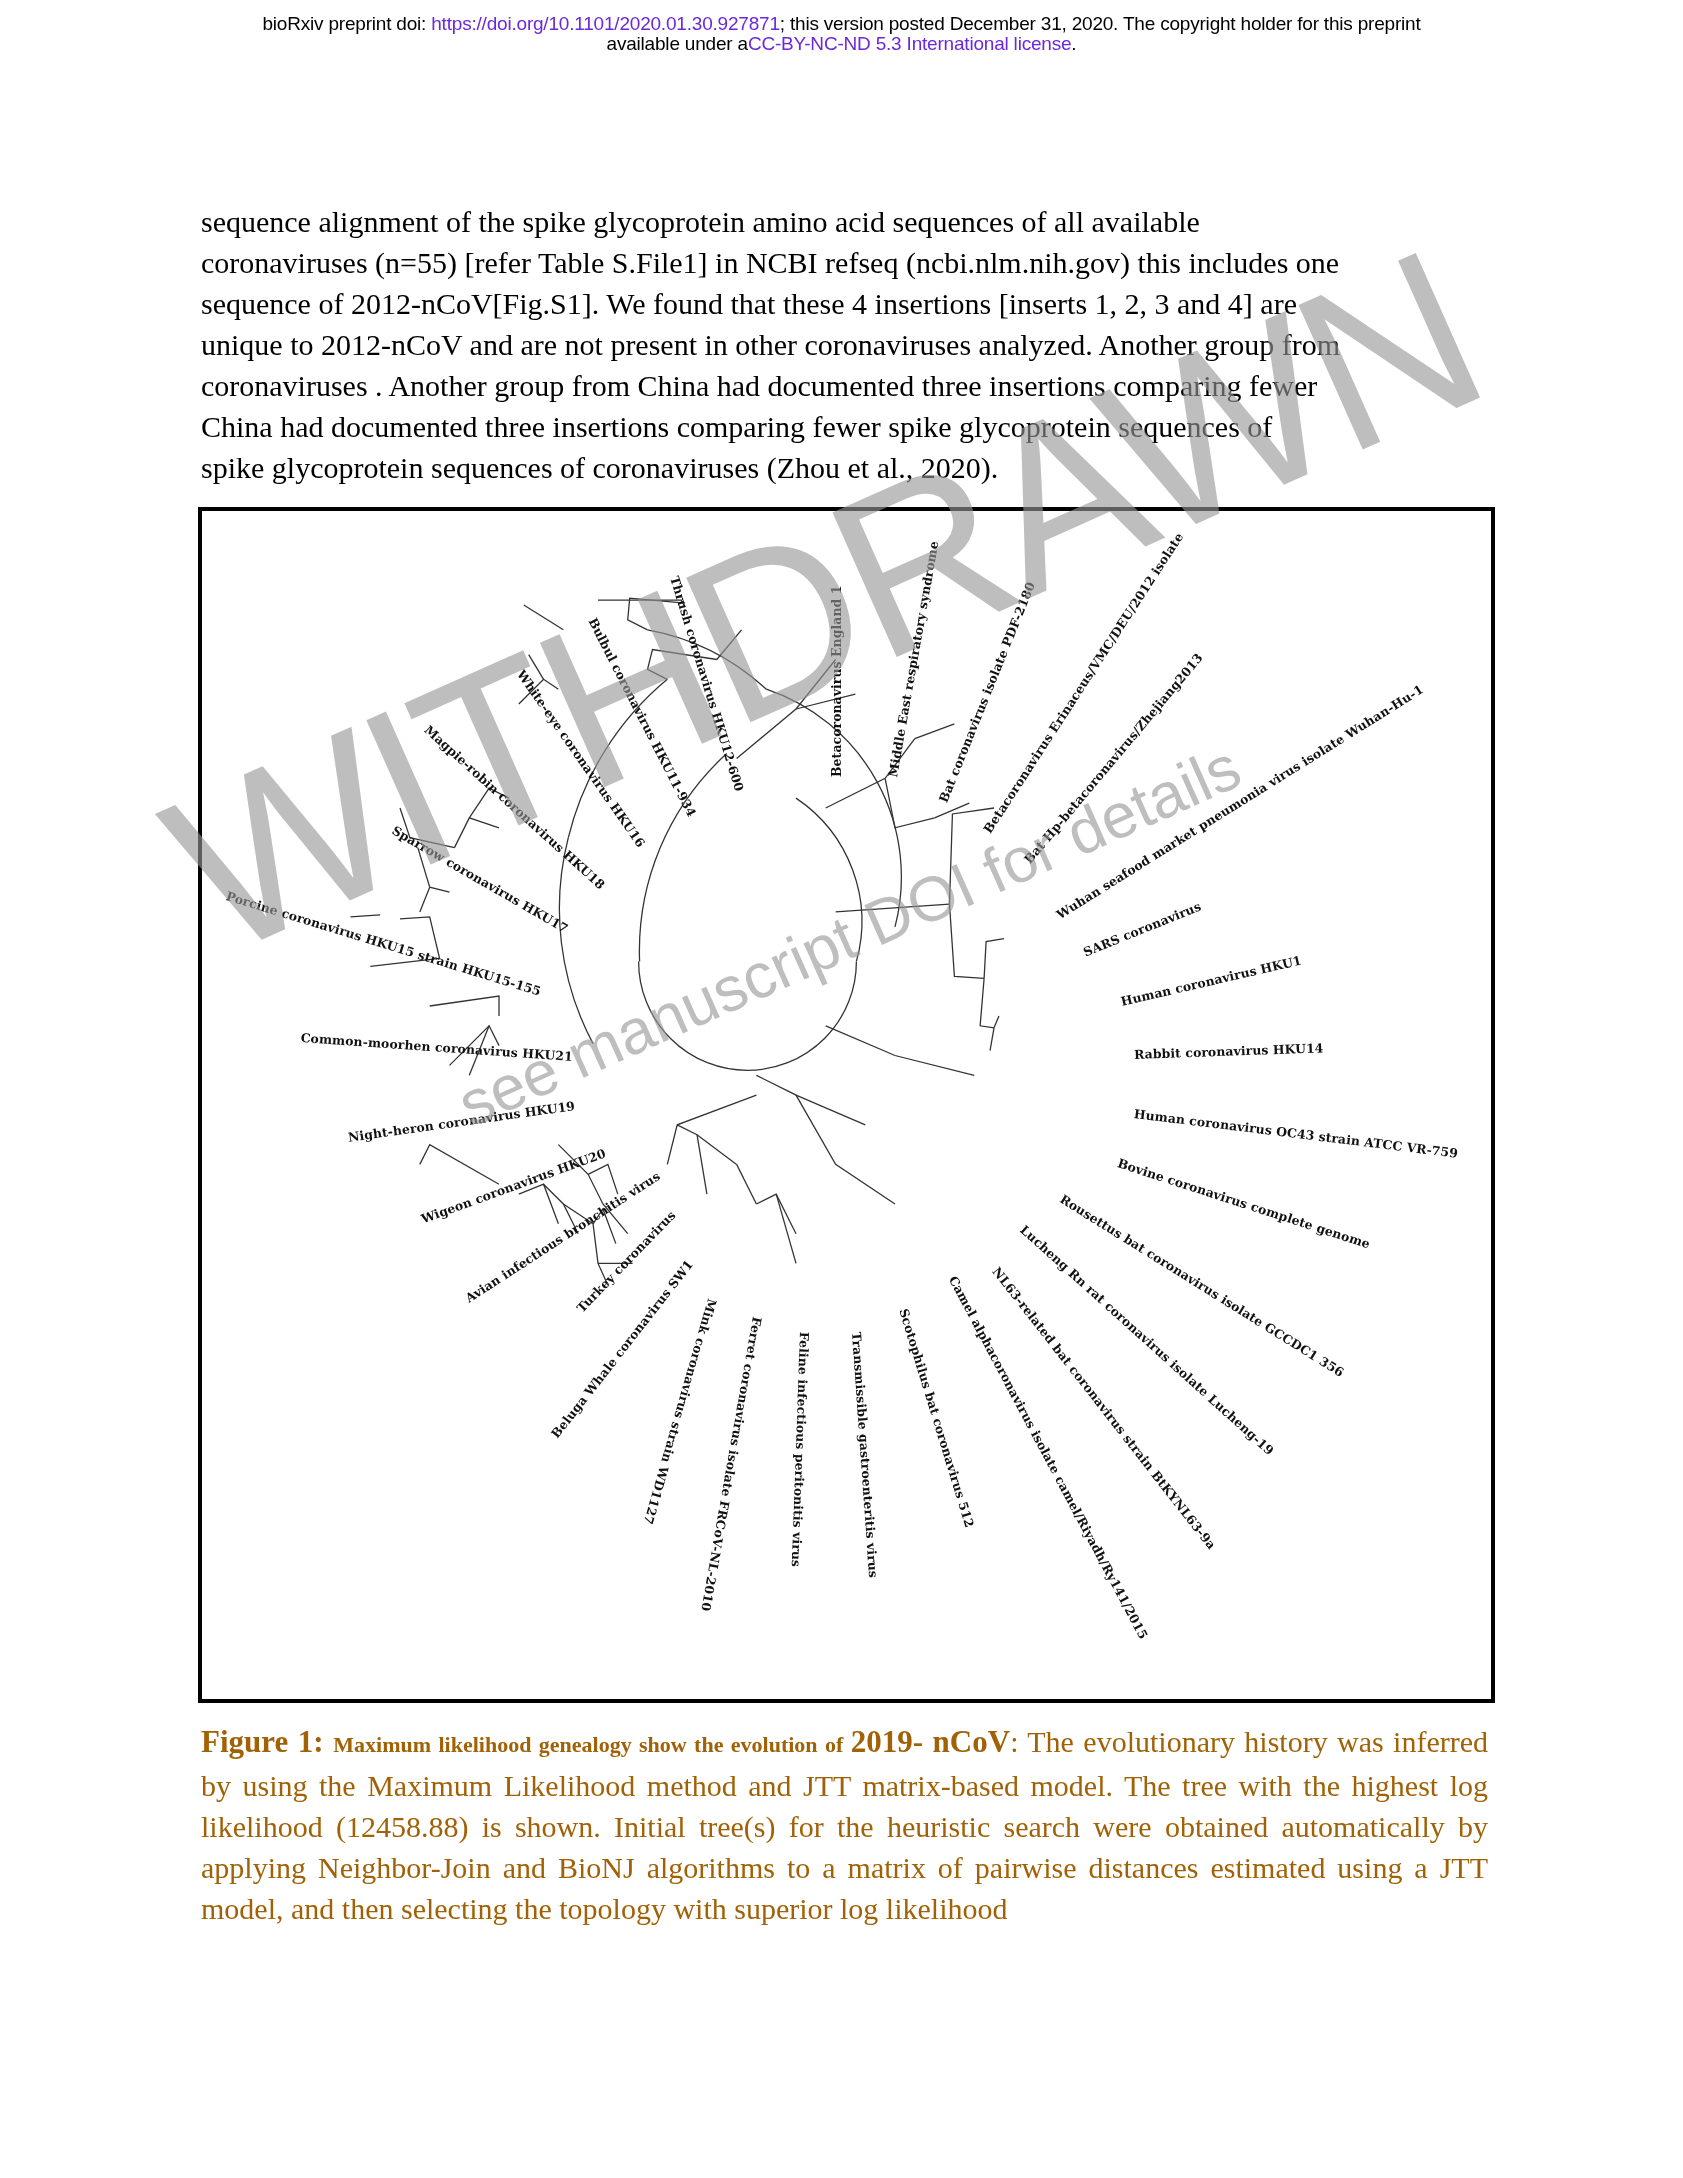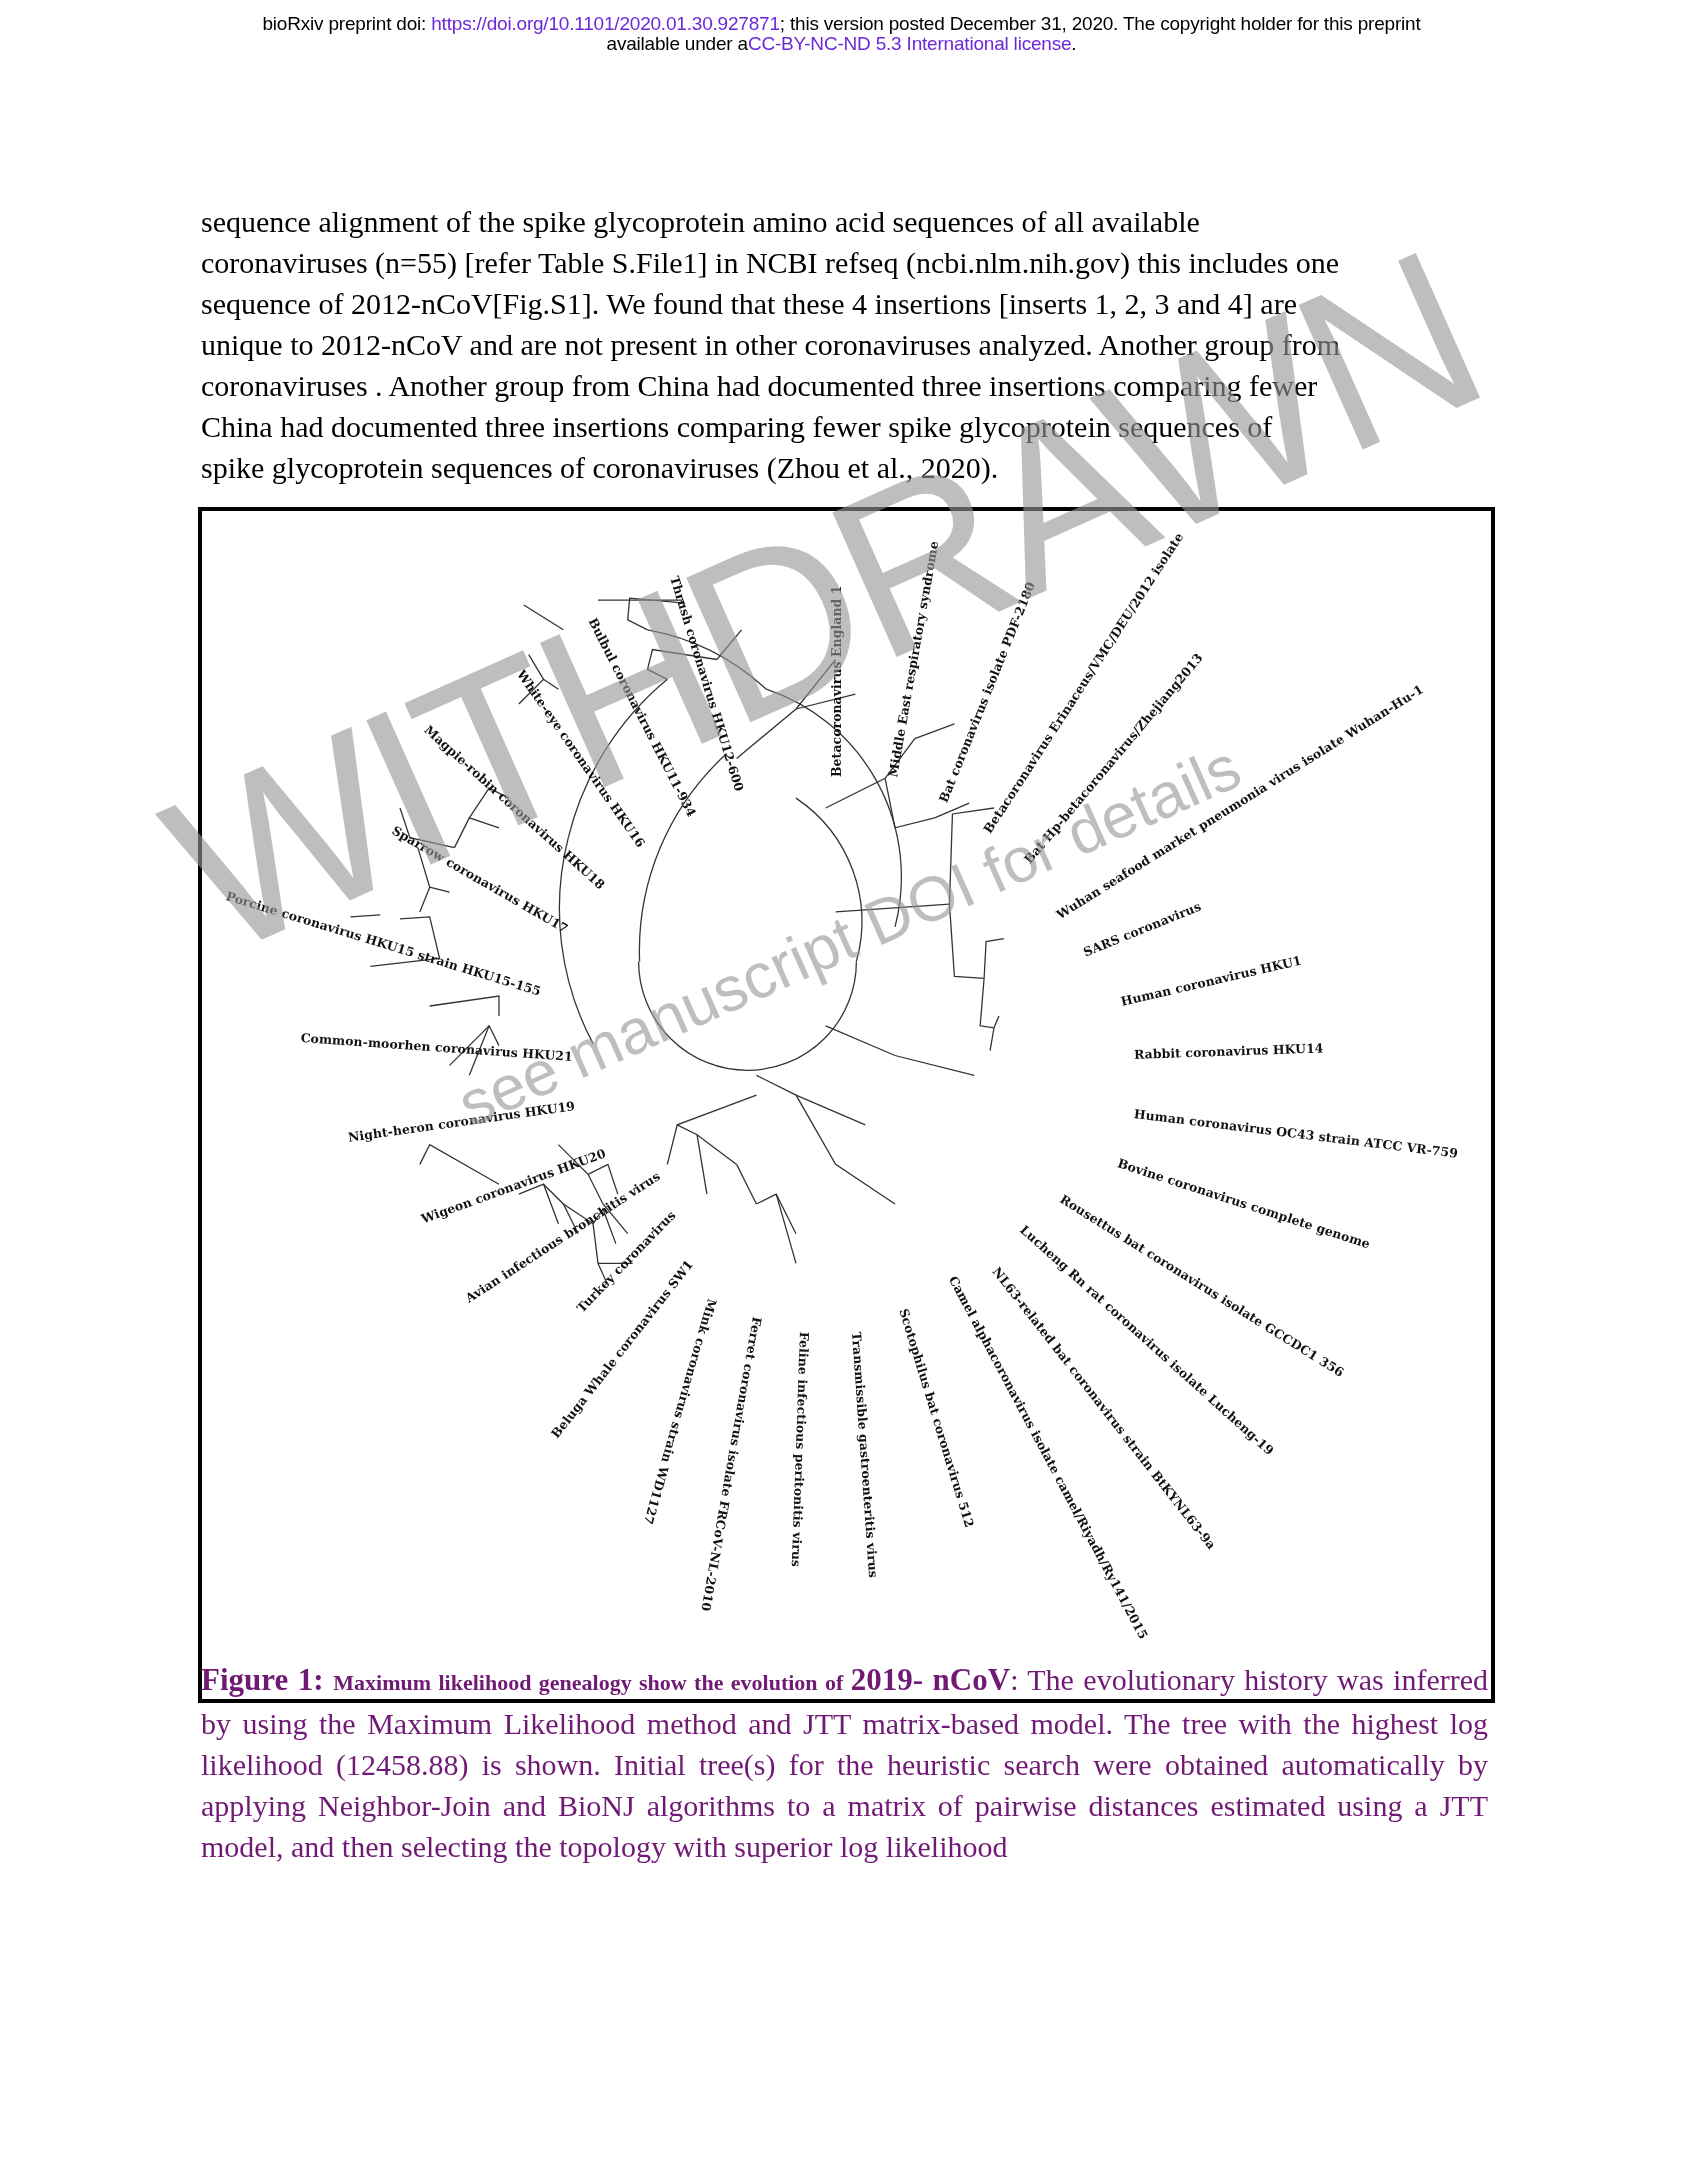--- a/index.html
+++ b/index.html
@@ -28,8 +28,8 @@
     .leaf.lo { transform-origin: 0 50%; }
     .leaf.ro { transform-origin: 100% 50%; }
     .caption {
-      position: absolute; left: 201px; top: 1659px; width: 1287px;
-      font-family: "Liberation Serif", serif; font-size: 30px; line-height: 41px; color: #701a75;
+      position: absolute; left: 201px; top: 1721px; width: 1287px;
+      font-family: "Liberation Serif", serif; font-size: 30px; line-height: 41px; color: #a16207;
       text-align: justify;
     }
     .caption p { margin: 0; }

